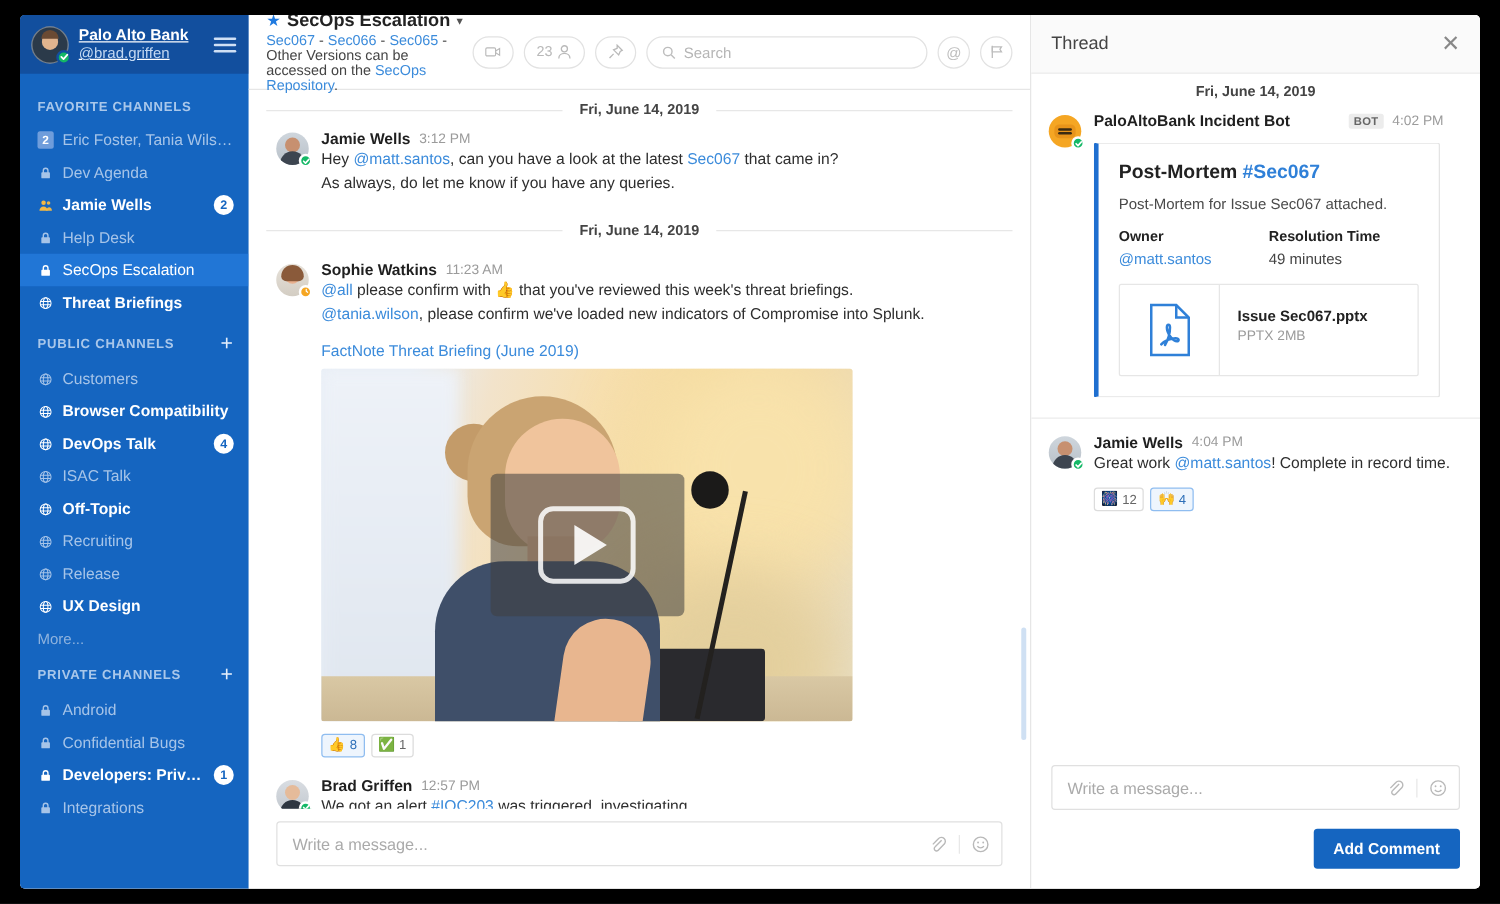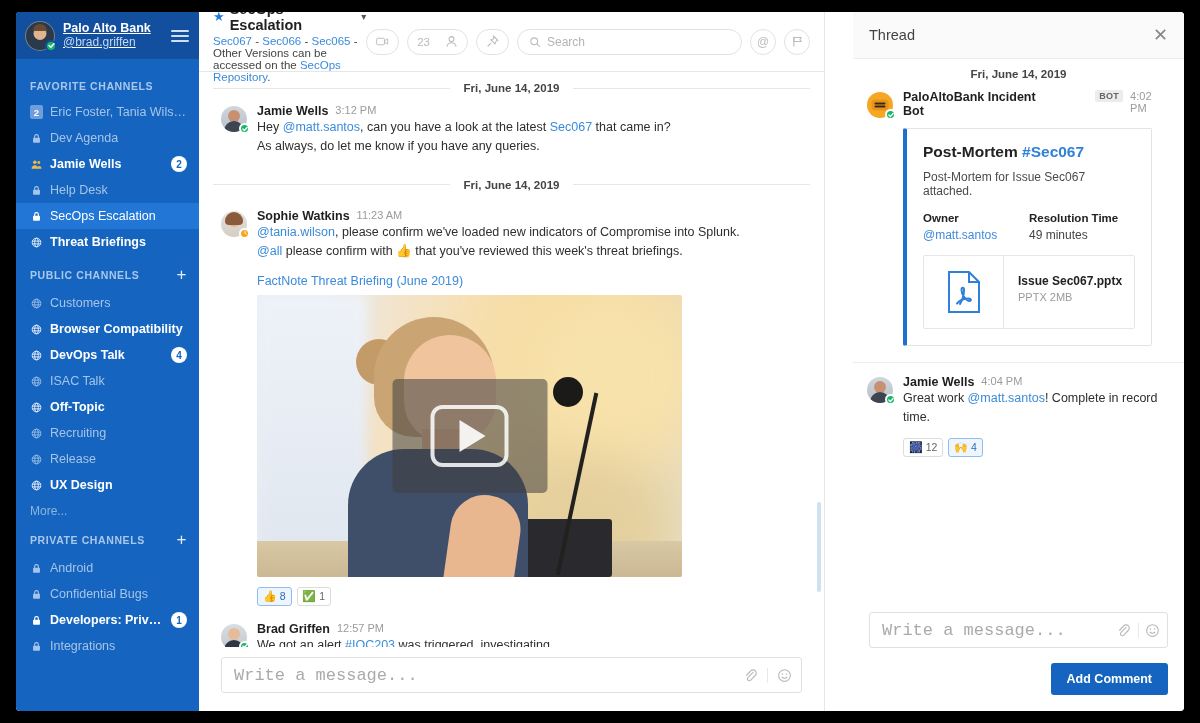--- a/index.html
+++ b/index.html
@@ -120,7 +120,7 @@
   .pill-btn {
     height: 26px; border: 1px solid #e2e2e2; border-radius: 13px;
     display: flex; align-items: center; justify-content: center;
-    gap: 15px; padding: 0 9px; color: #b9b9b9; font-size: 11.5px;
+    gap: 3px; padding: 0 9px; color: #b9b9b9; font-size: 11.5px;
     background: #fff; cursor: pointer;
   }
   .pill-btn svg { width: 13px; height: 13px; }

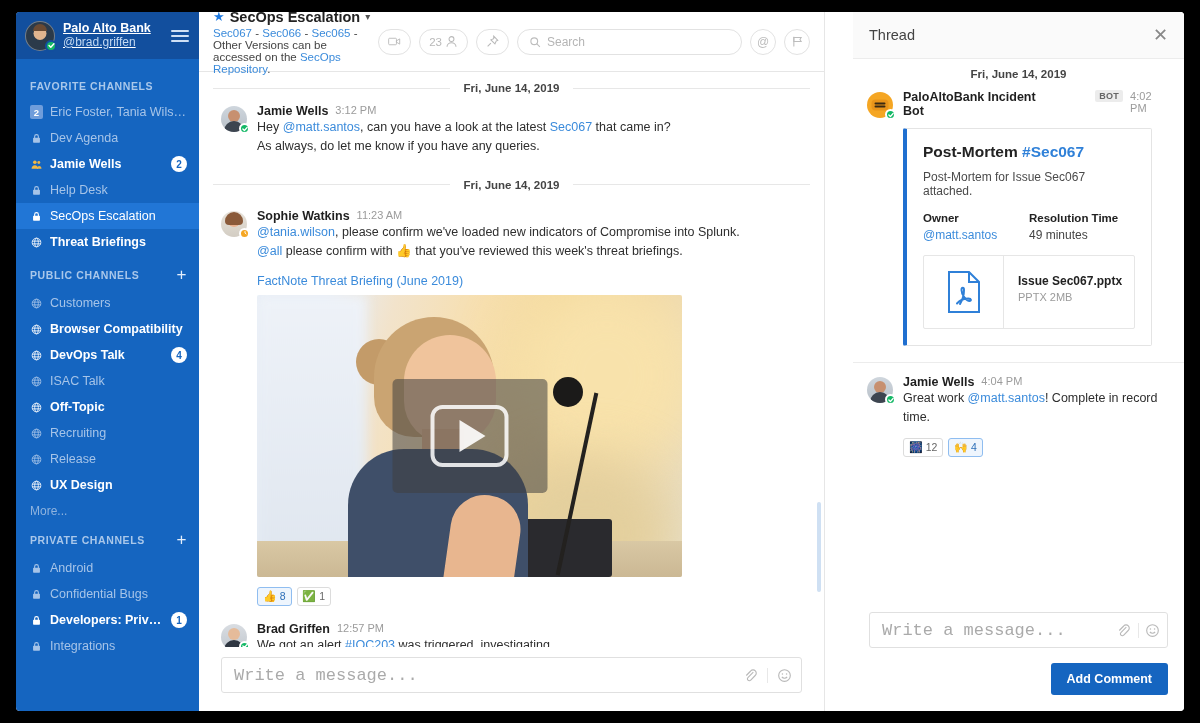--- a/index.html
+++ b/index.html
@@ -247,7 +247,7 @@
   .thread {
     width: 360px; flex: 0 0 360px;
     border-left: 1px solid #e6e6e6;
-    display: flex; flex-direction: column; background: #fff; padding-left: 28px;
+    display: flex; flex-direction: column; background: #fff;
   }
   .thread-head {
     height: 47px; flex: 0 0 47px; background: #fafafa;

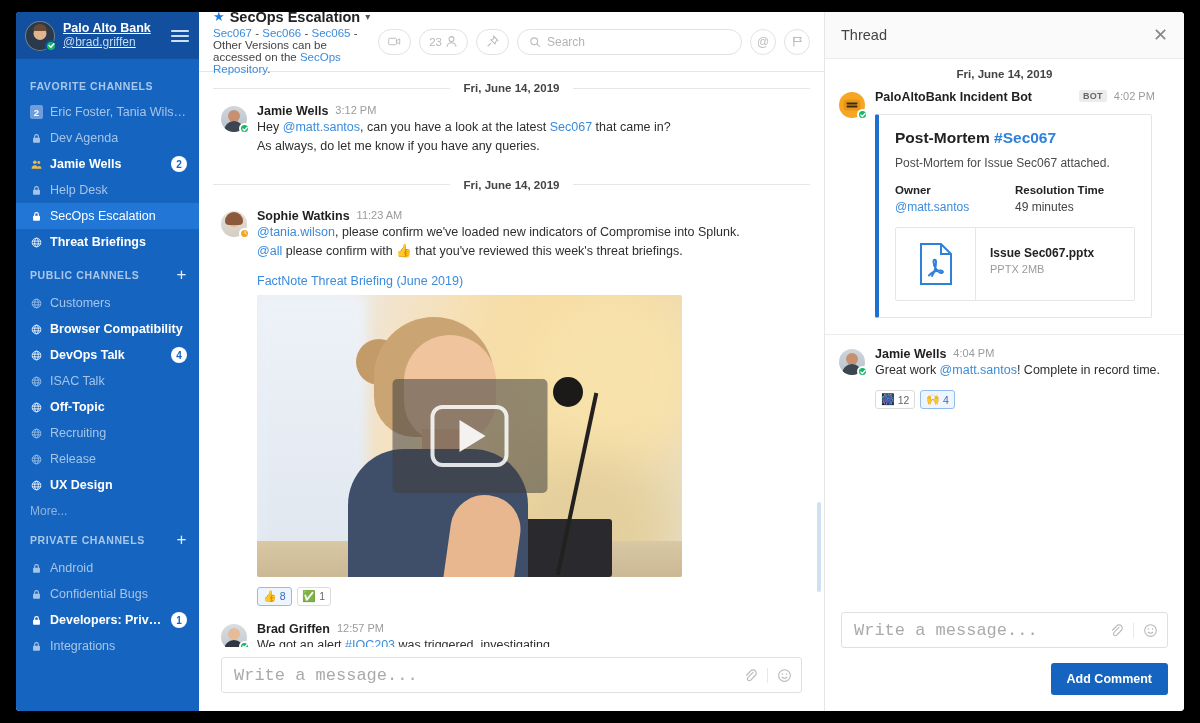--- a/index.html
+++ b/index.html
@@ -177,7 +177,7 @@
   .mini-dot.away { background: #f5a623; }
   .mini-dot svg { width: 6px; height: 6px; }
   .msg-body { flex: 1; min-width: 0; }
-  .msg-head { display: flex; align-items: flex-start; gap: 7px; }
+  .msg-head { display: flex; align-items: center; gap: 7px; }
   .msg-author { font-size: 12.5px; font-weight: bold; color: #1f1f1f; }
   .msg-time { font-size: 11px; color: #9b9b9b; }
   .msg-line { font-size: 12.5px; color: #2e2e2e; line-height: 1.55; }

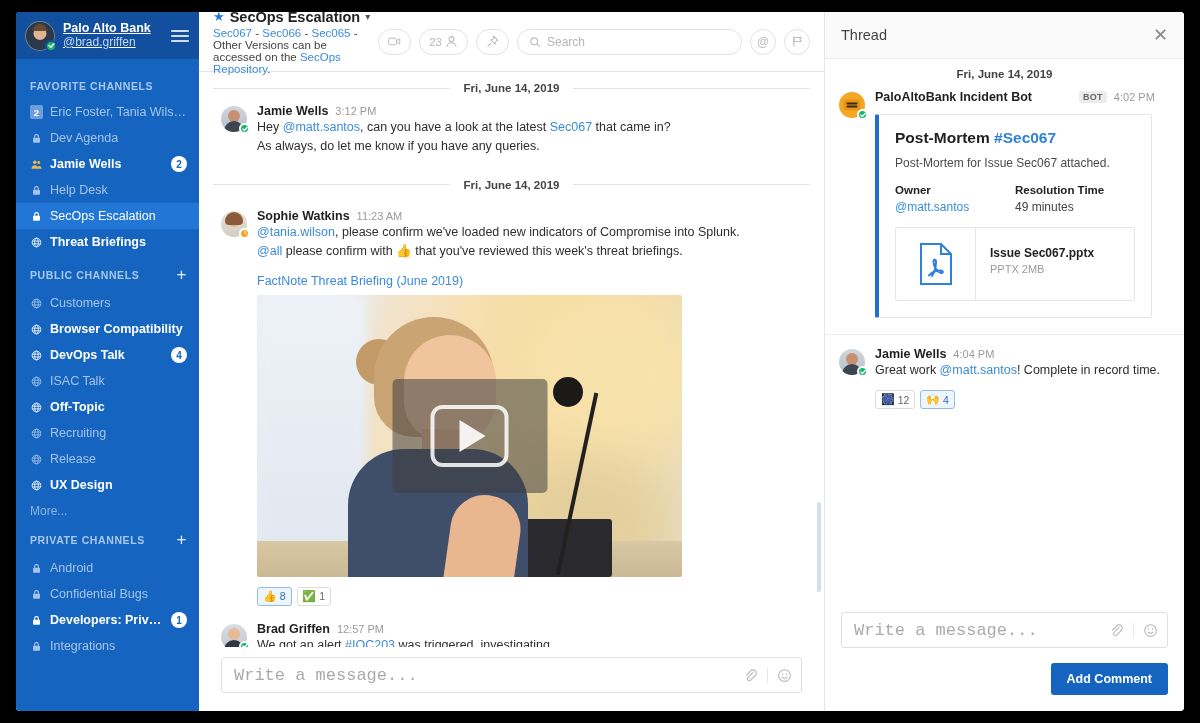--- a/index.html
+++ b/index.html
@@ -601,10 +601,10 @@
             <span class="msg-time">11:23 AM</span>
           </div>
           <div class="msg-line">
+            <a class="mention">@all</a><span> please confirm with </span><span>👍</span><span> that you've reviewed this week's threat briefings.</span>
+          </div>
+          <div class="msg-line">
             <a class="mention">@tania.wilson</a><span>, please confirm we've loaded new indicators of Compromise into Splunk.</span>
-          </div>
-          <div class="msg-line">
-            <a class="mention">@all</a><span> please confirm with </span><span>👍</span><span> that you've reviewed this week's threat briefings.</span>
           </div>
 
           <div class="attach-title">FactNote Threat Briefing (June 2019)</div>

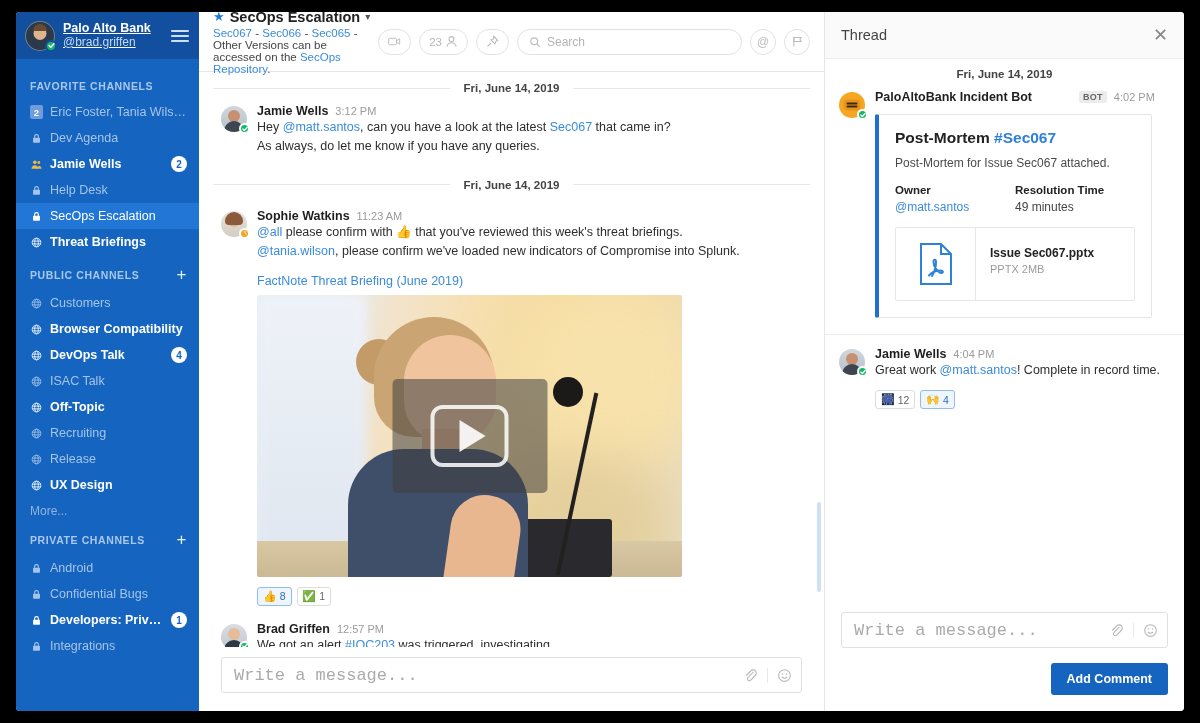--- a/index.html
+++ b/index.html
@@ -231,7 +231,7 @@
   }
   .composer input {
     flex: 1; border: 0; outline: 0; padding: 0 12px;
-    font-size: 17px; color: #4c1d95; font-family: Liberation Mono, monospace; background: transparent;
+    font-size: 13px; color: #4c1d95; font-family: Liberation Sans, sans-serif; background: transparent;
   }
   .composer input::placeholder { color: #aaa; }
   .comp-ico { width: 34px; display: flex; align-items: center; justify-content: center; color: #b9b9b9; cursor: pointer; }

